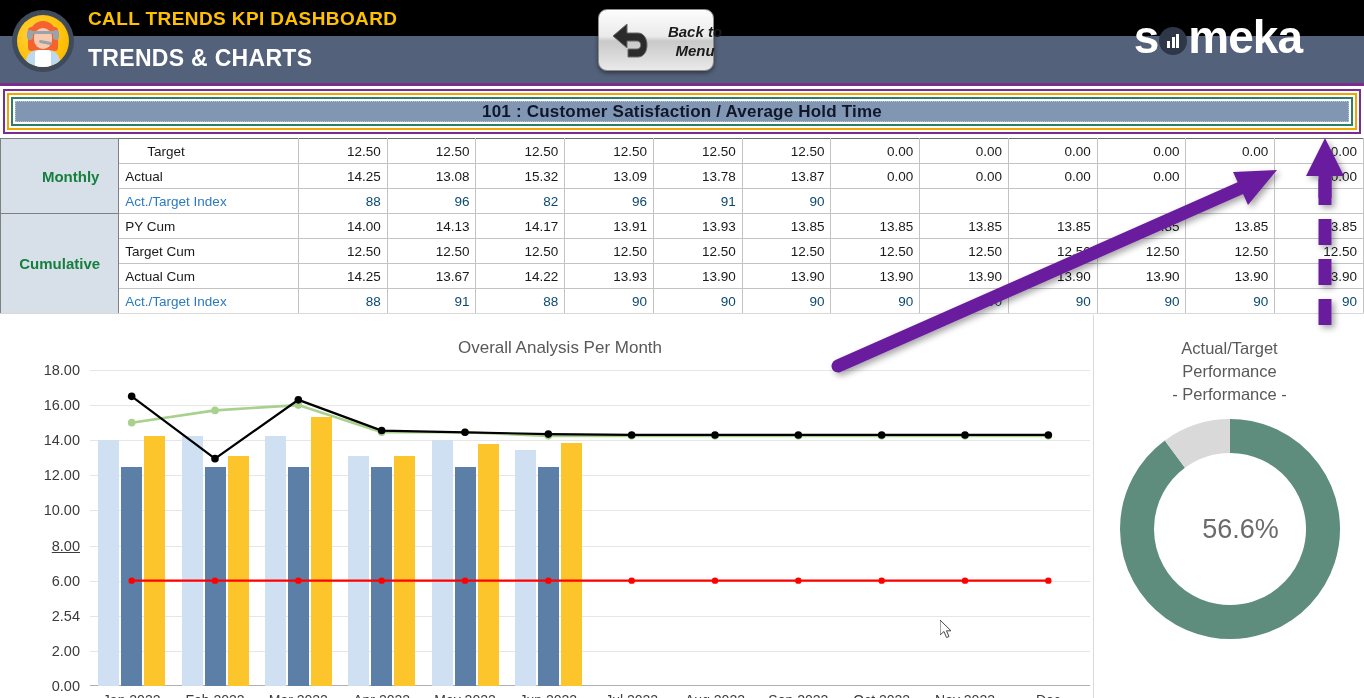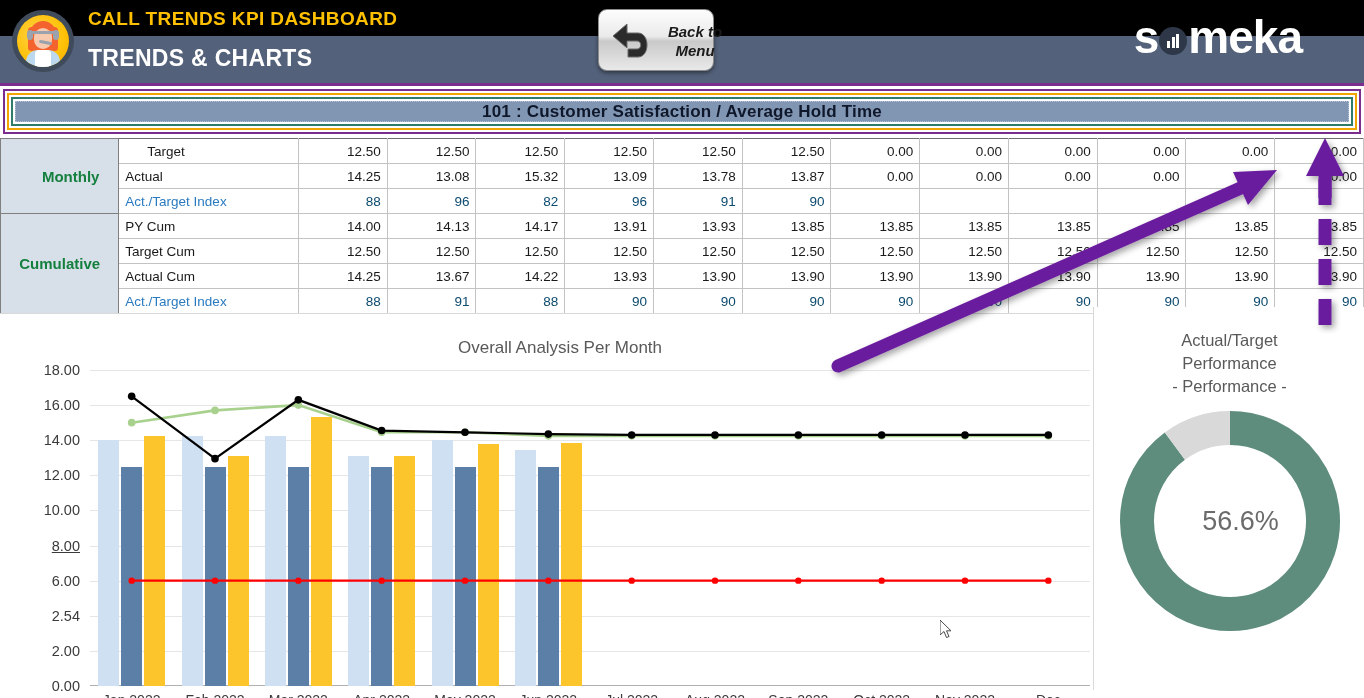--- a/index.html
+++ b/index.html
@@ -98,7 +98,7 @@
   .chart-clip { position:absolute; left:90px; top:56px; width:1000px; height:316px; overflow:hidden; }
 
   
-  .donut-wrap { position: absolute; left: 1093px; top: 307px; width: 271px; height: 383px;
+  .donut-wrap { position: absolute; left: 1093px; top: 315px; width: 271px; height: 383px;
                 border-left: 1px solid #d9d9d9; background: #ffffff; }
   .donut-title { position: absolute; left: 0; top: 22px; width: 271px; text-align: center;
                  font-size: 16.5px; color: #595959; line-height: 23px; }

